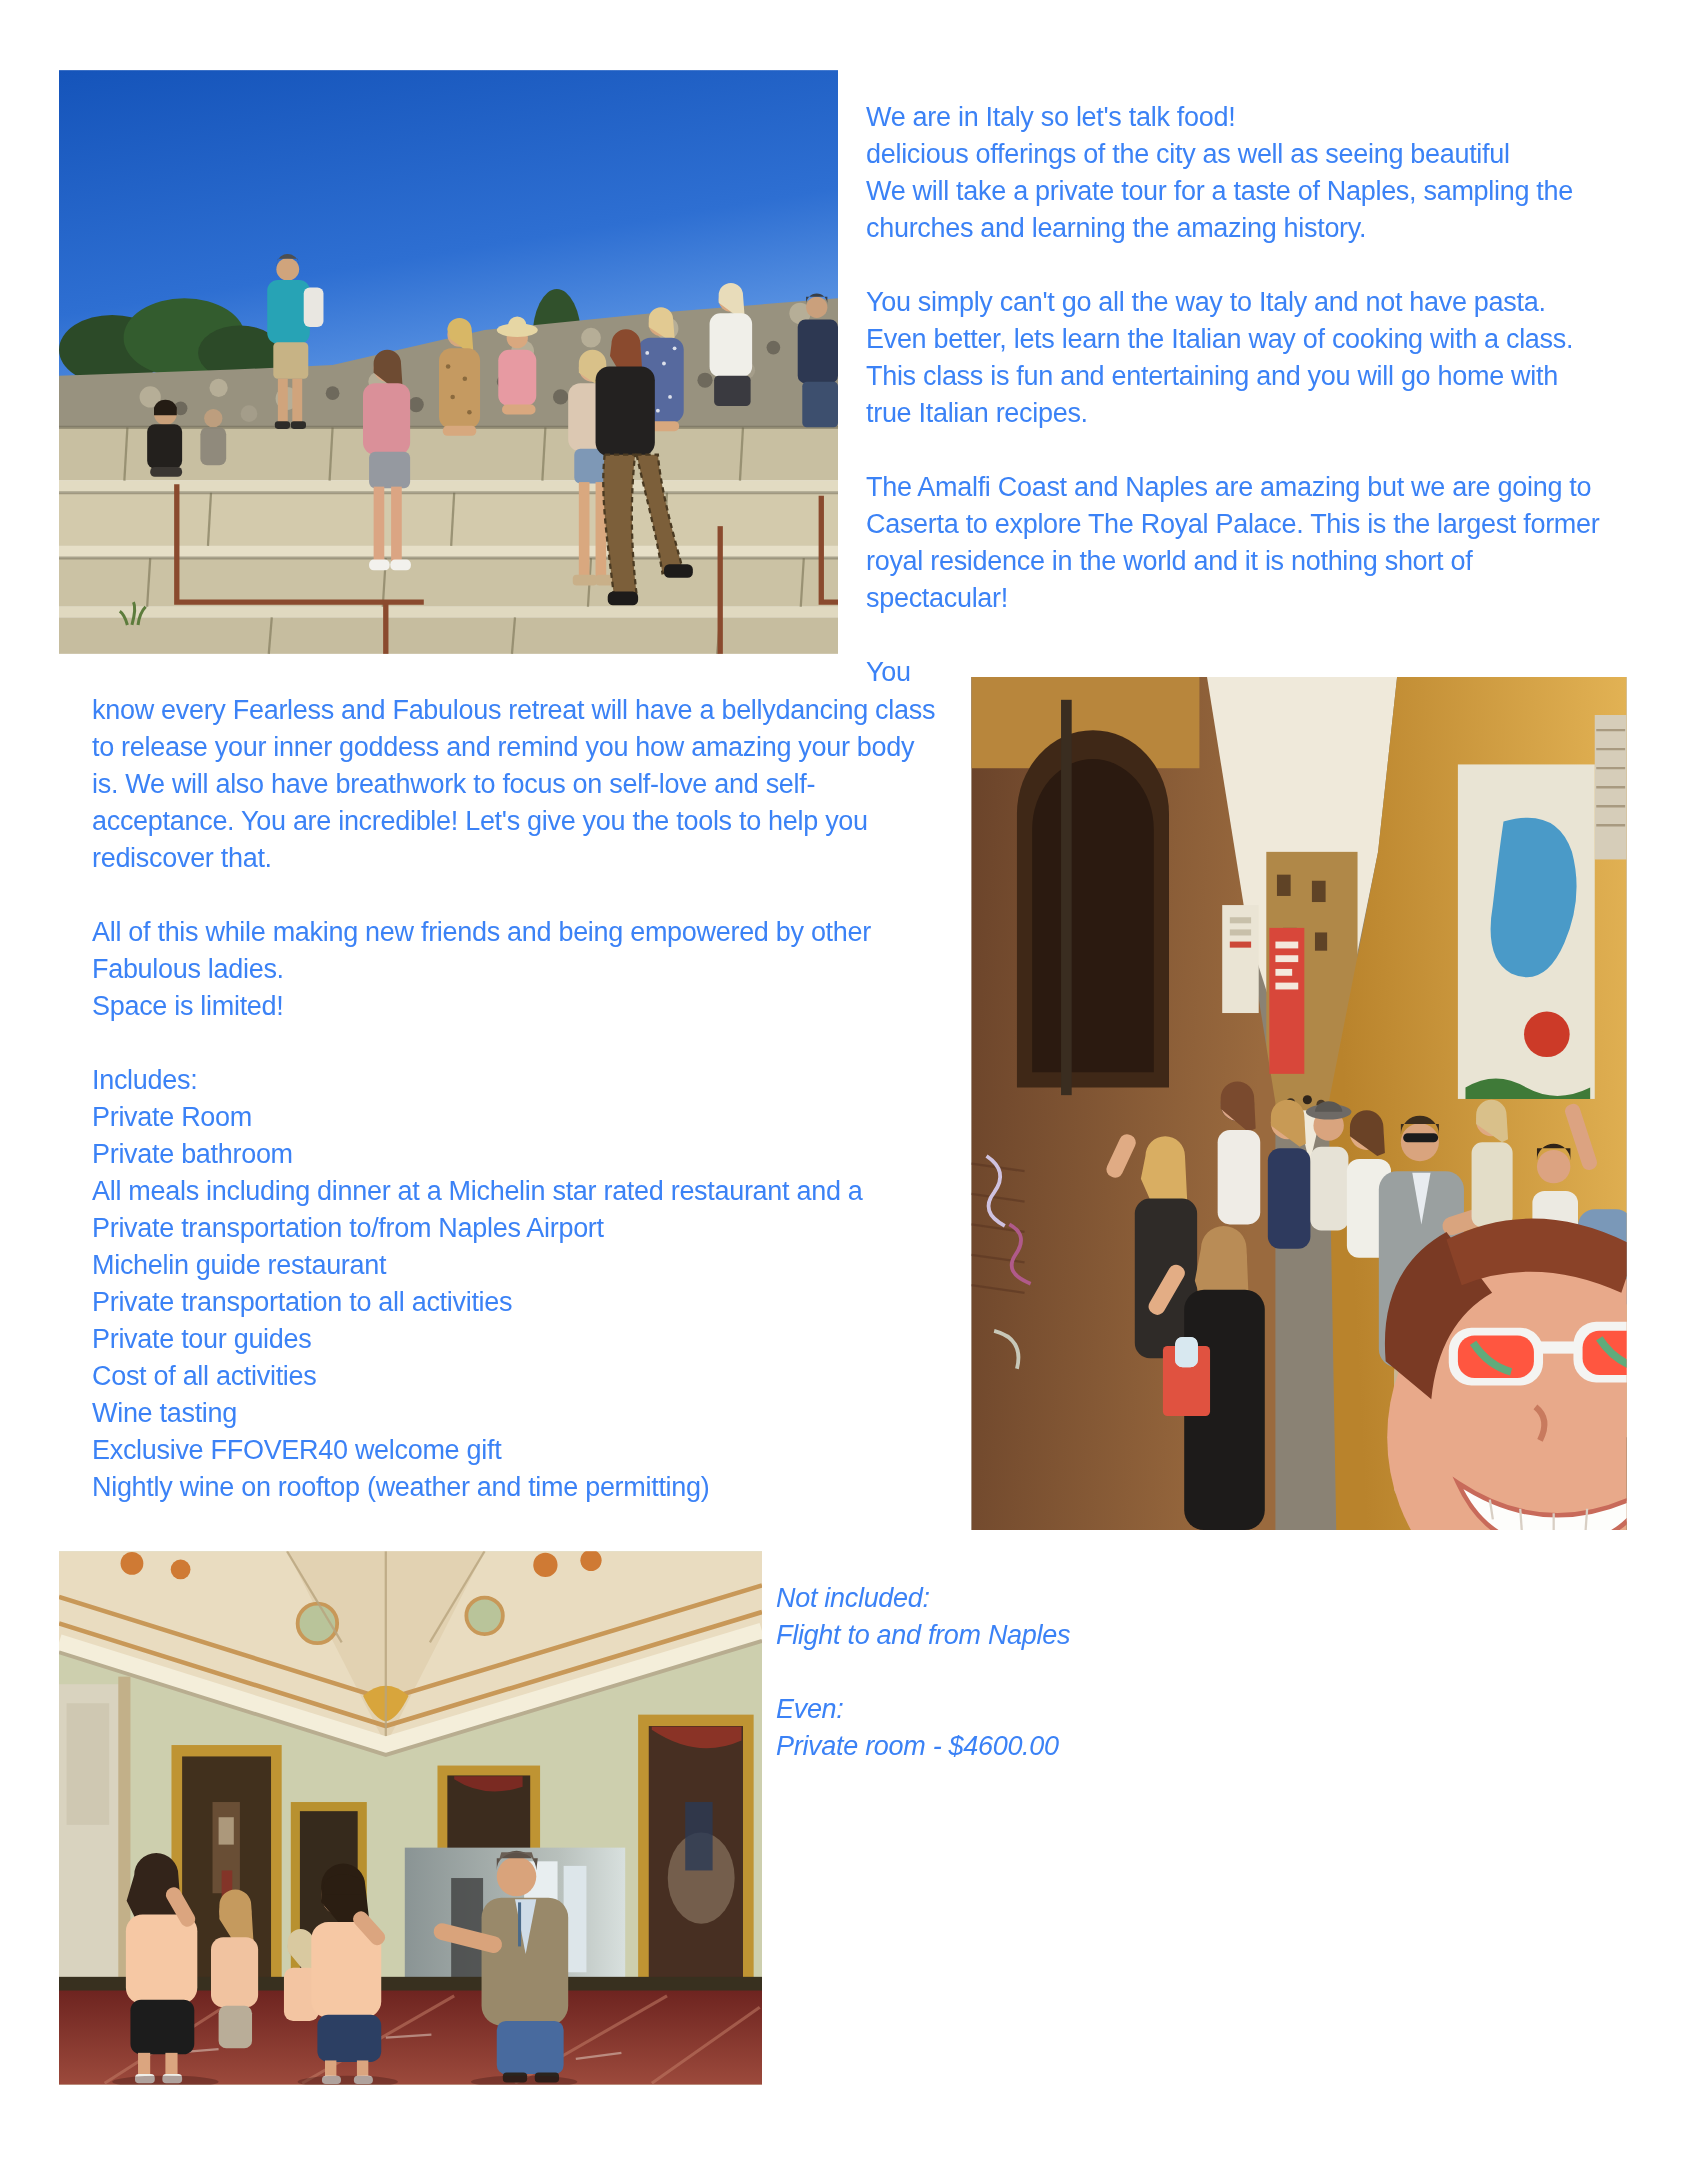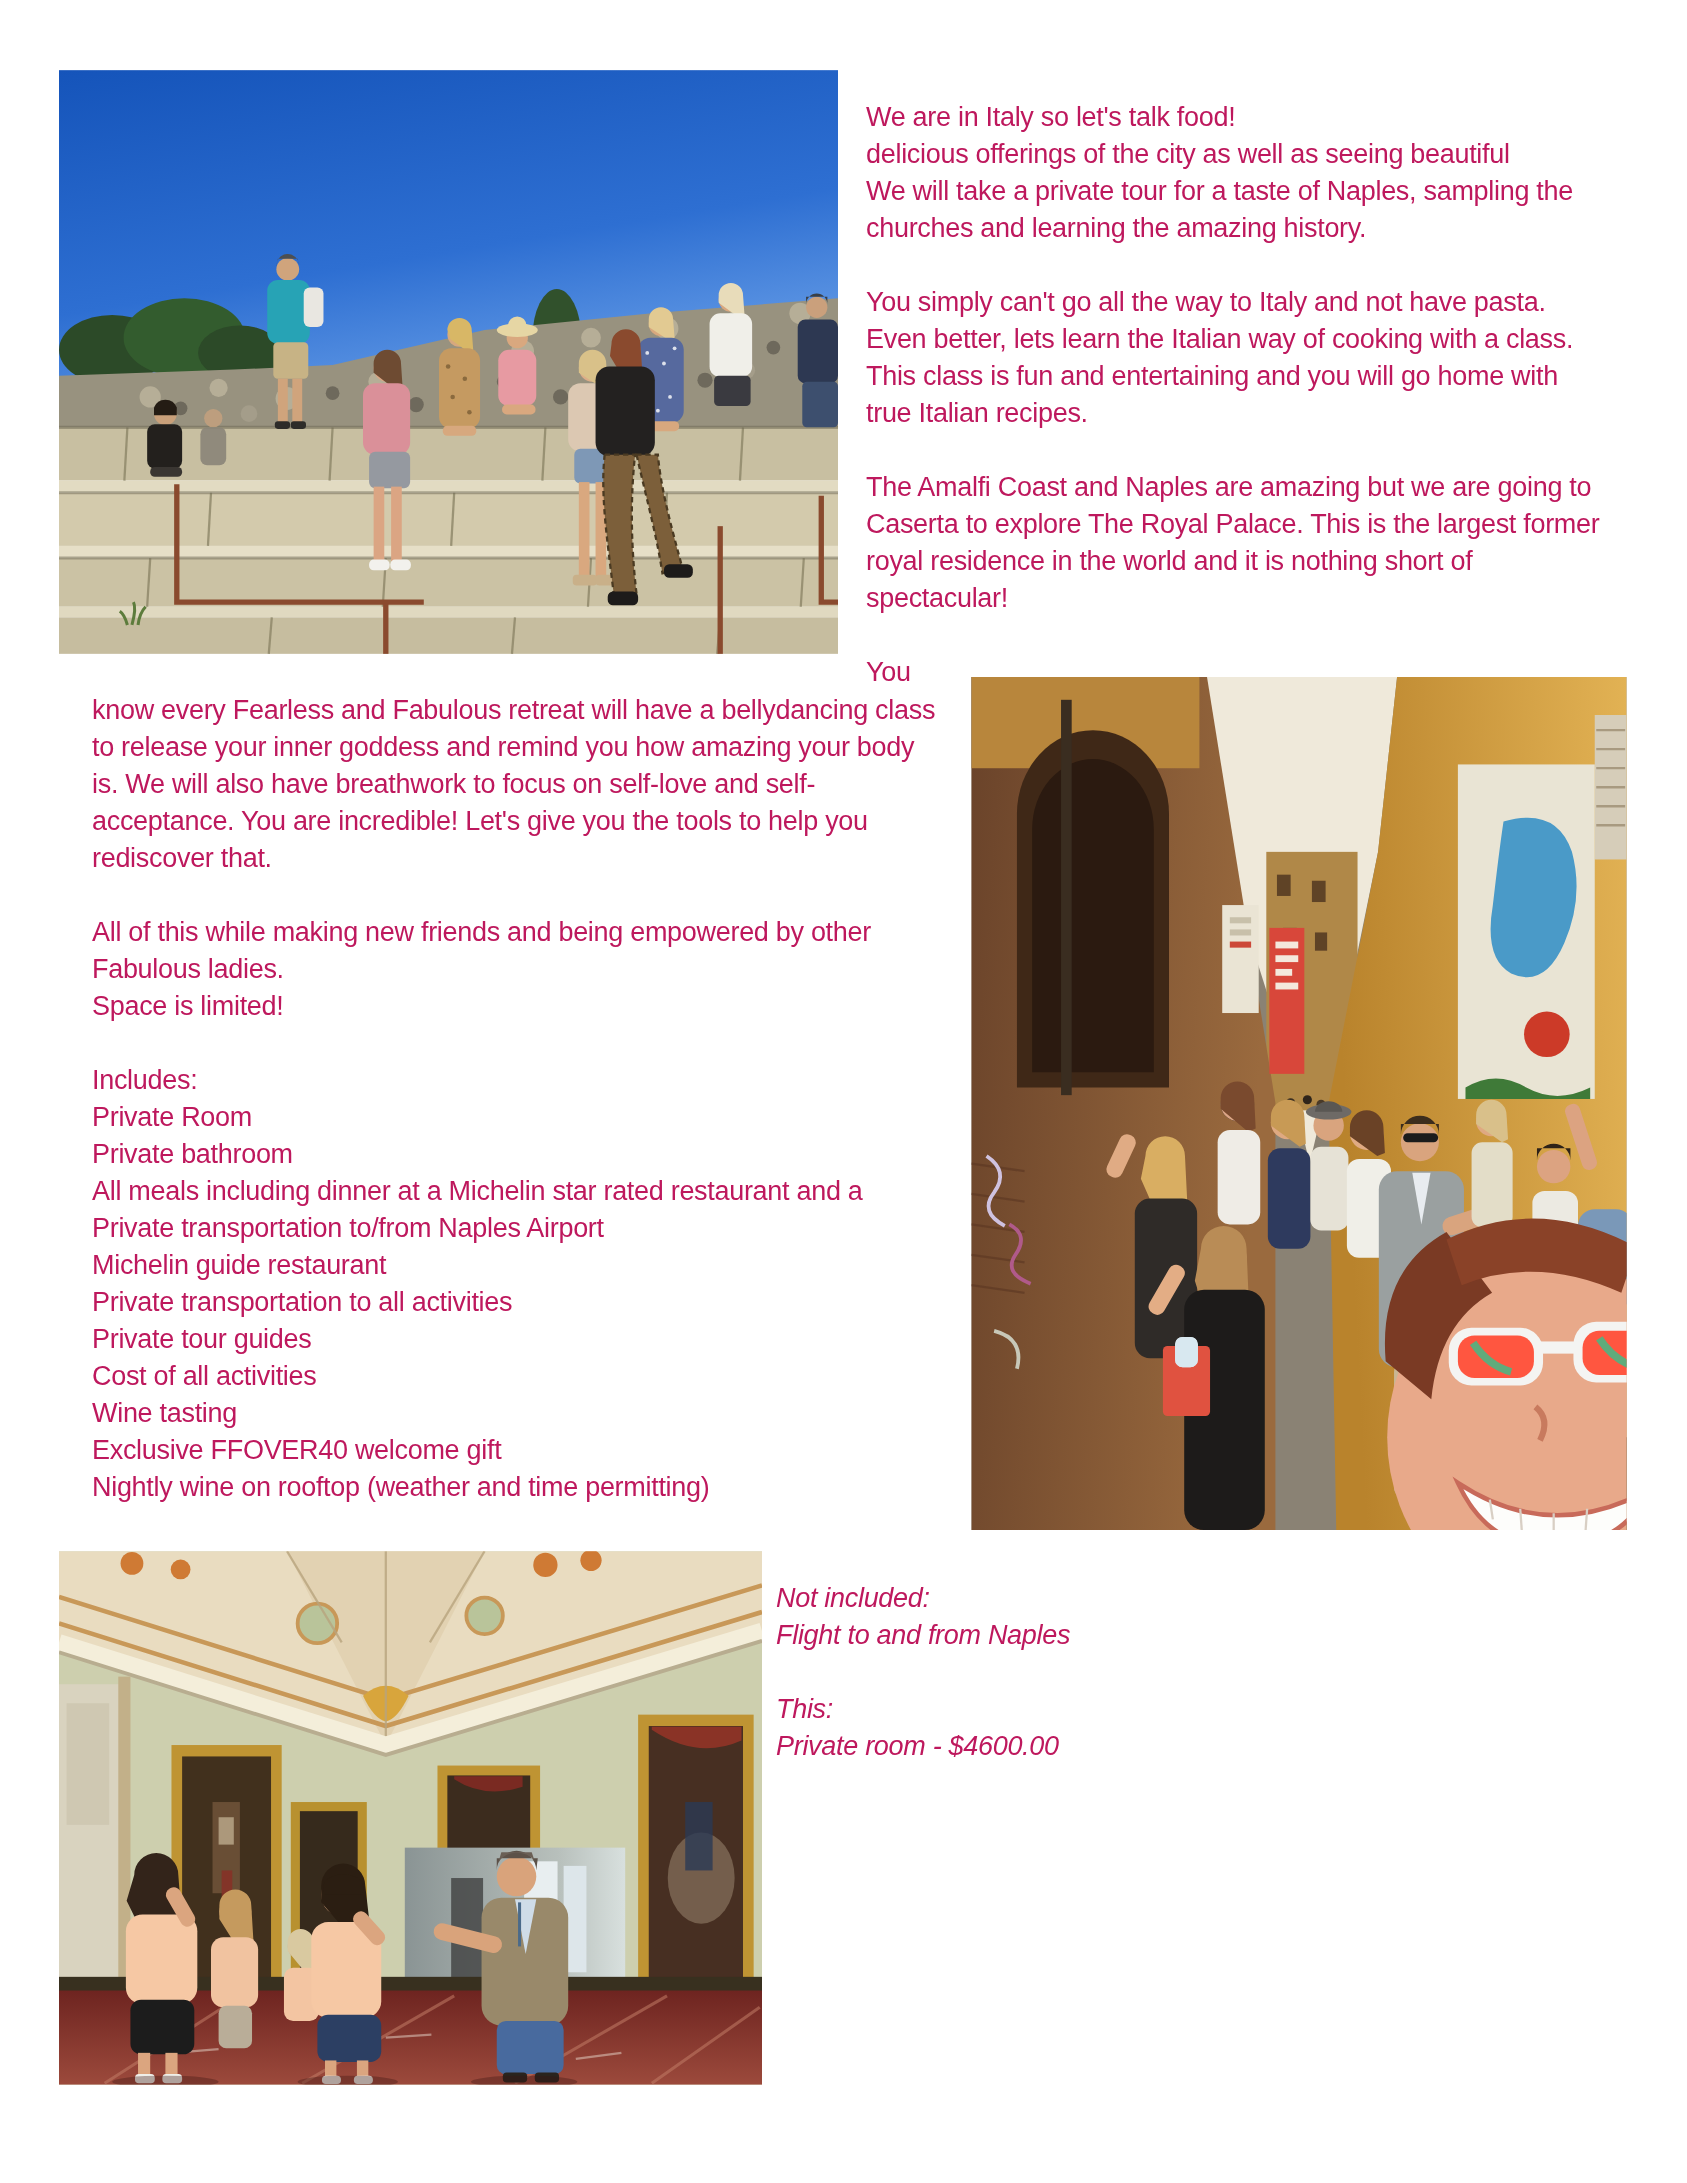--- a/index.html
+++ b/index.html
@@ -8,7 +8,7 @@
     width:1687px;height:2183px;
     background:#ffffff;
     font-family:"Liberation Sans",sans-serif;
-    color:#be185d;
+    color:#3b82f6;
     overflow:hidden;
   }
   .tcol{position:absolute;}

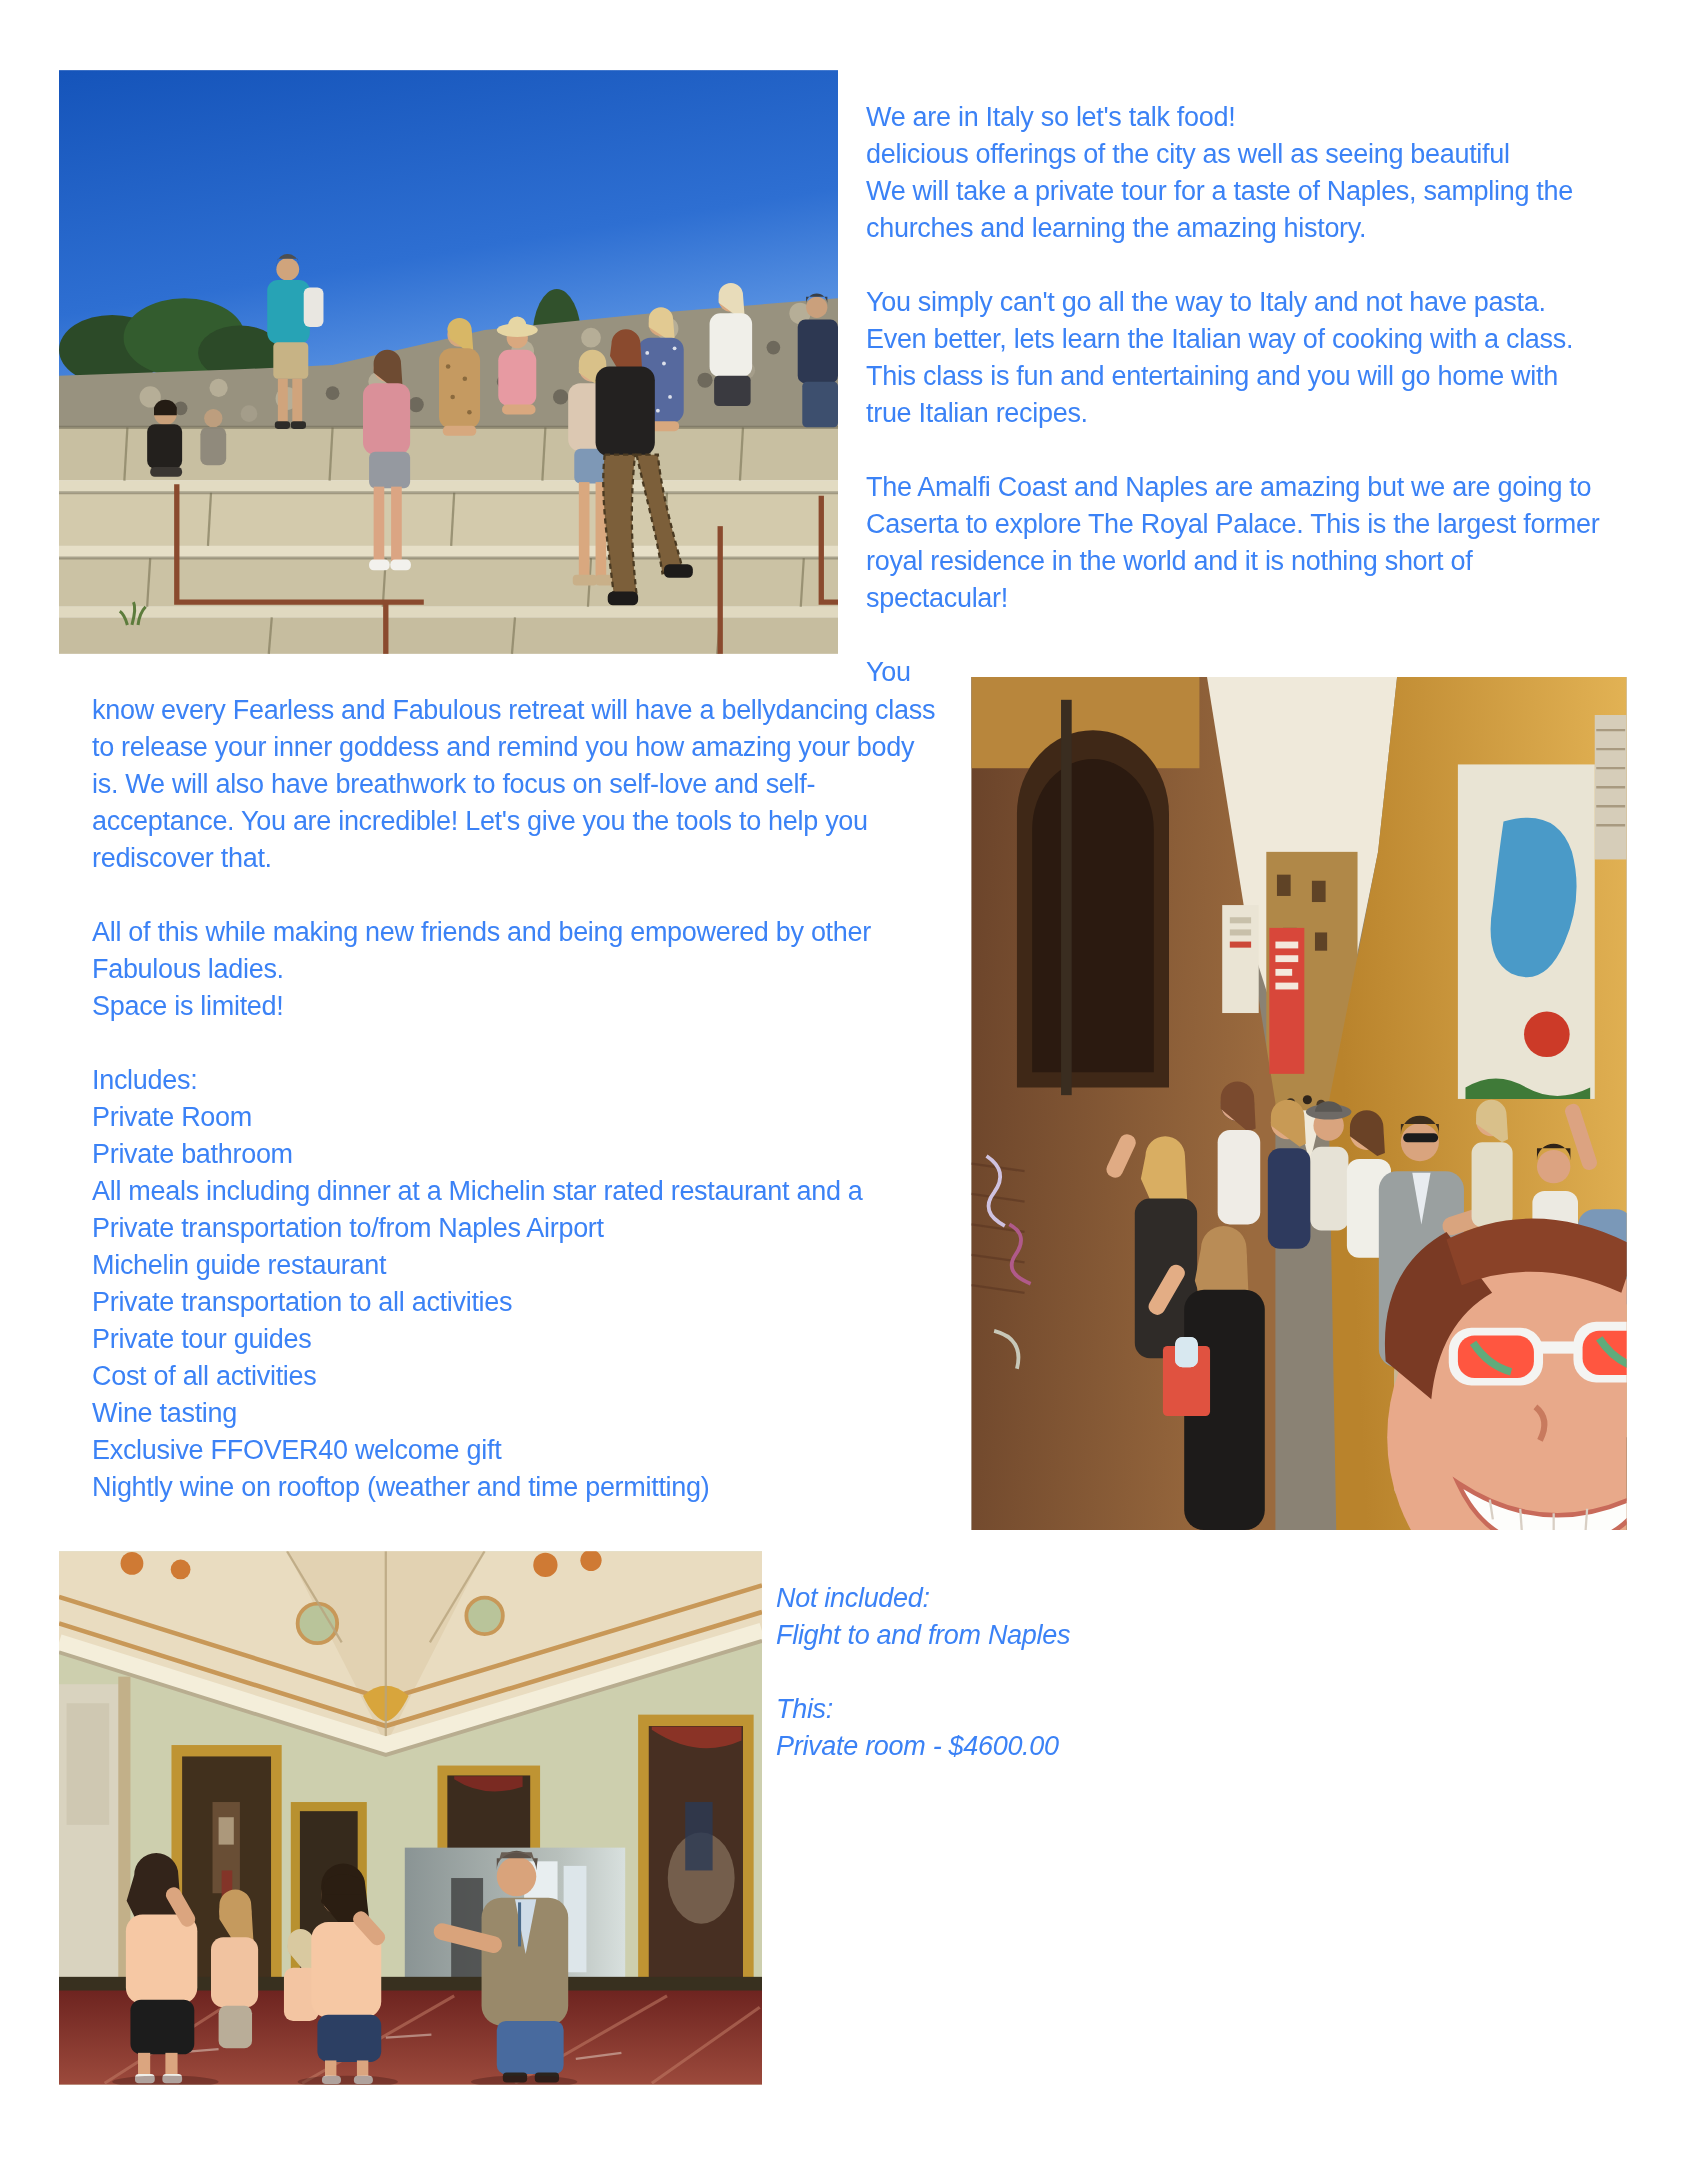--- a/index.html
+++ b/index.html
@@ -588,7 +588,7 @@
       <div class="tline">Not included:</div>
       <div class="tline">Flight to and from Naples</div>
       <div class="tline">&nbsp;</div>
-      <div class="tline">This:</div>
+      <div class="tline">Even:</div>
       <div class="tline">Private room - $4600.00</div>
     </div>
 

